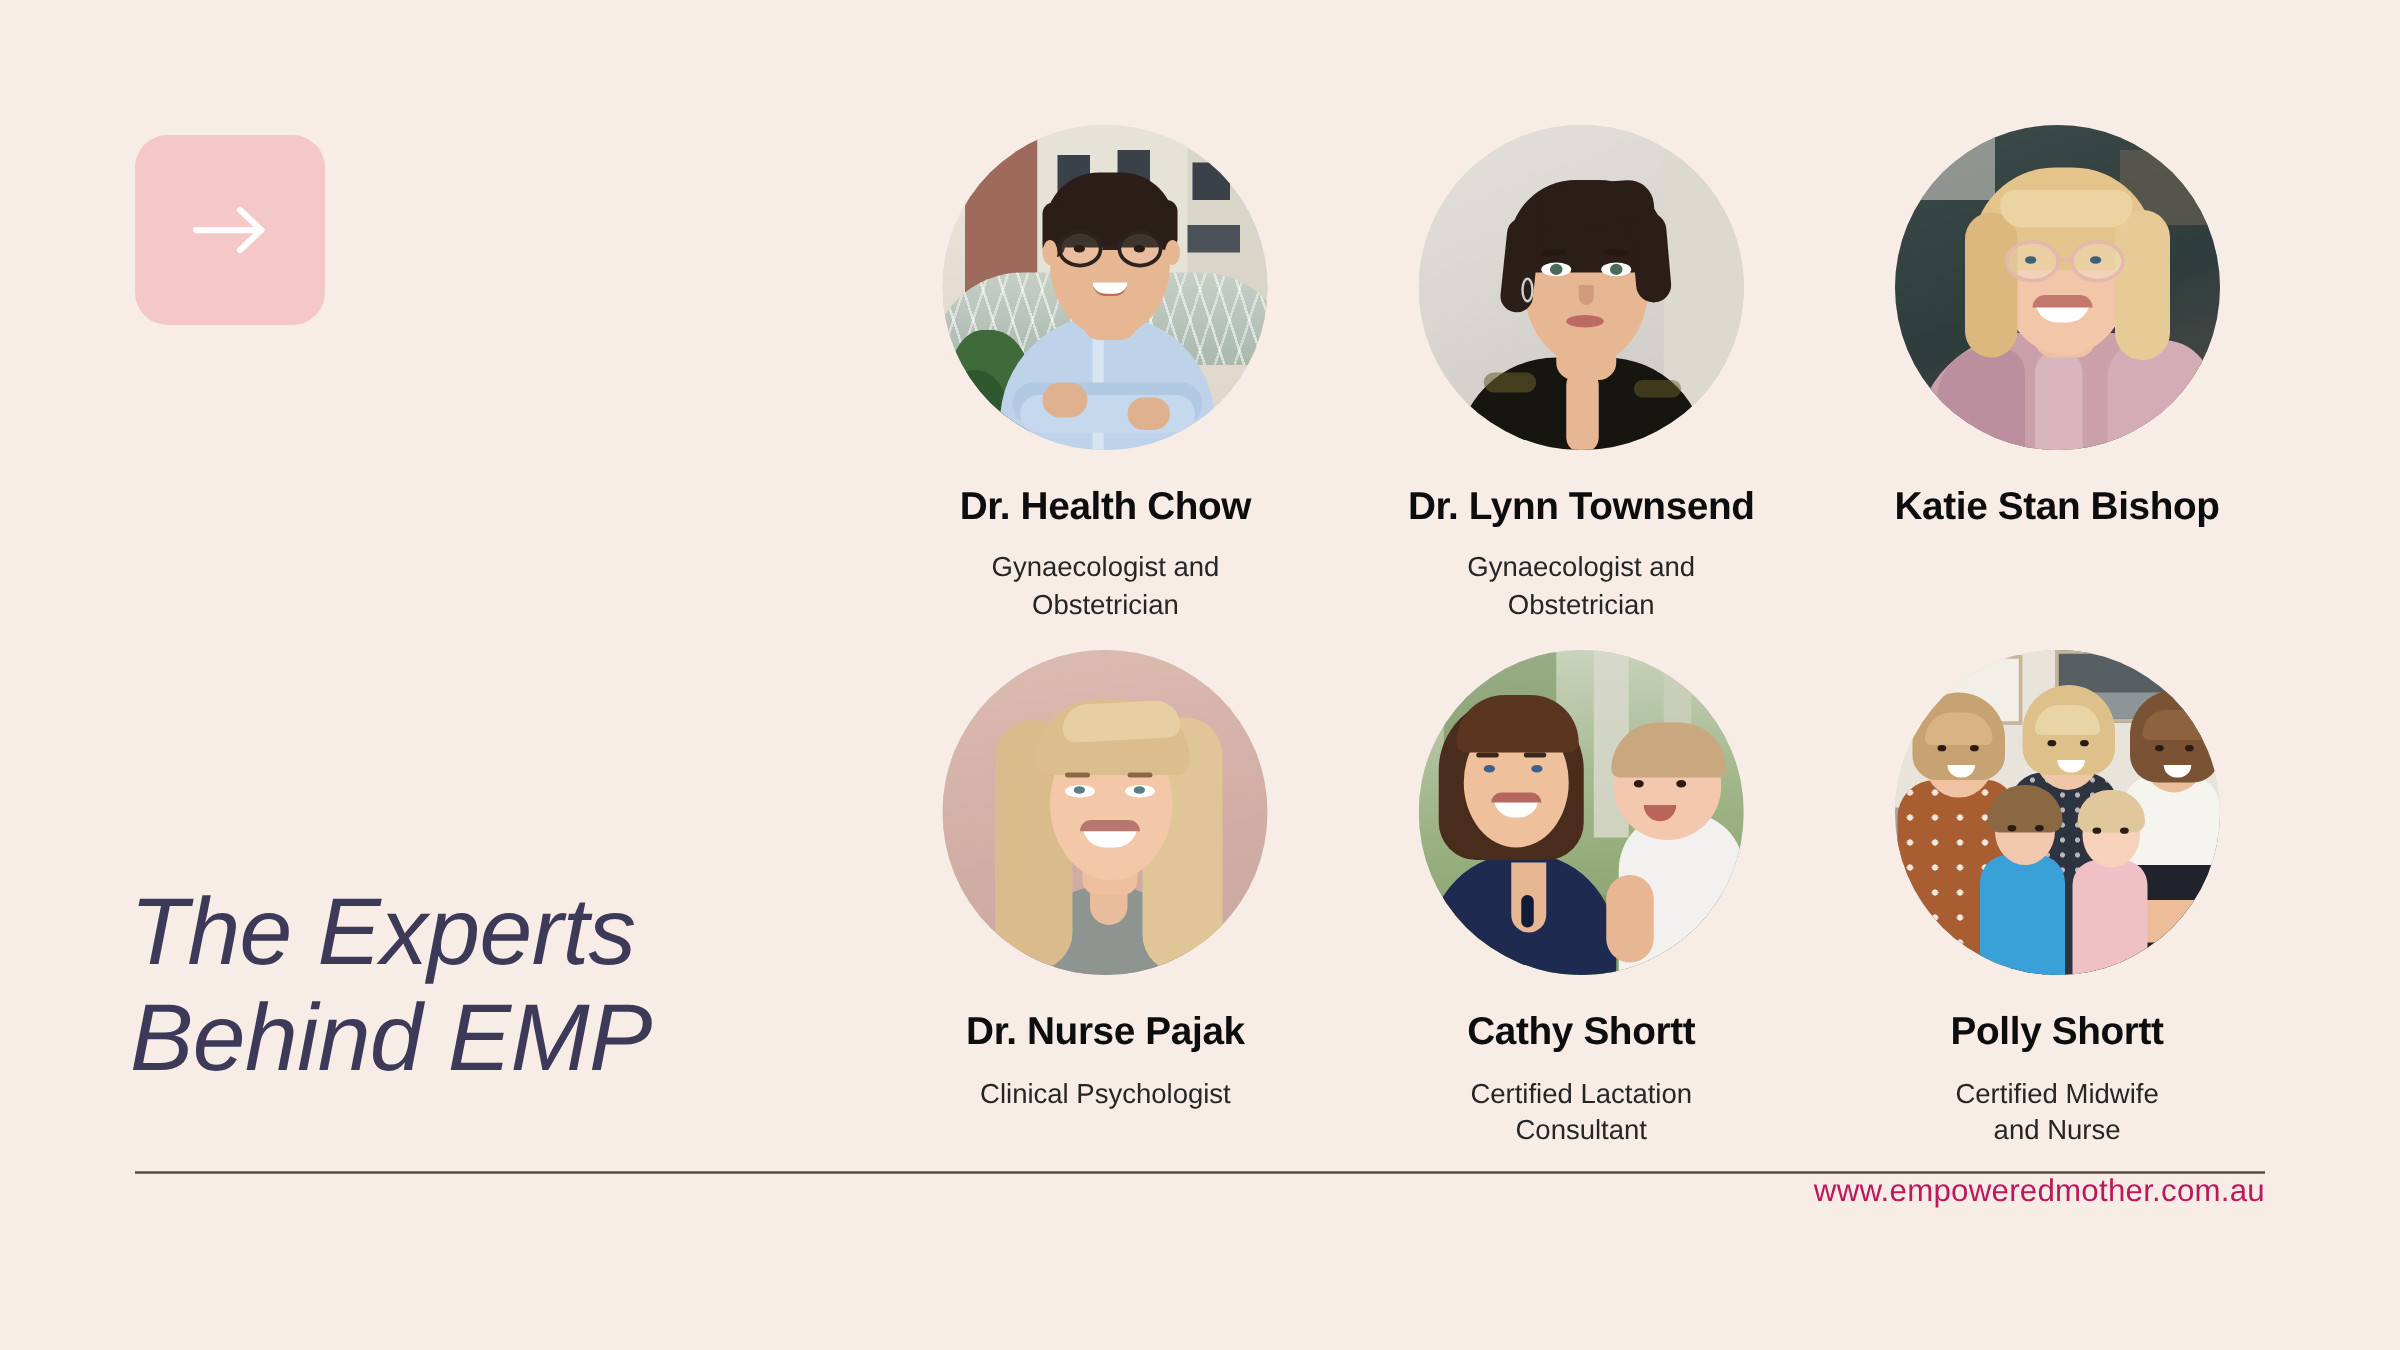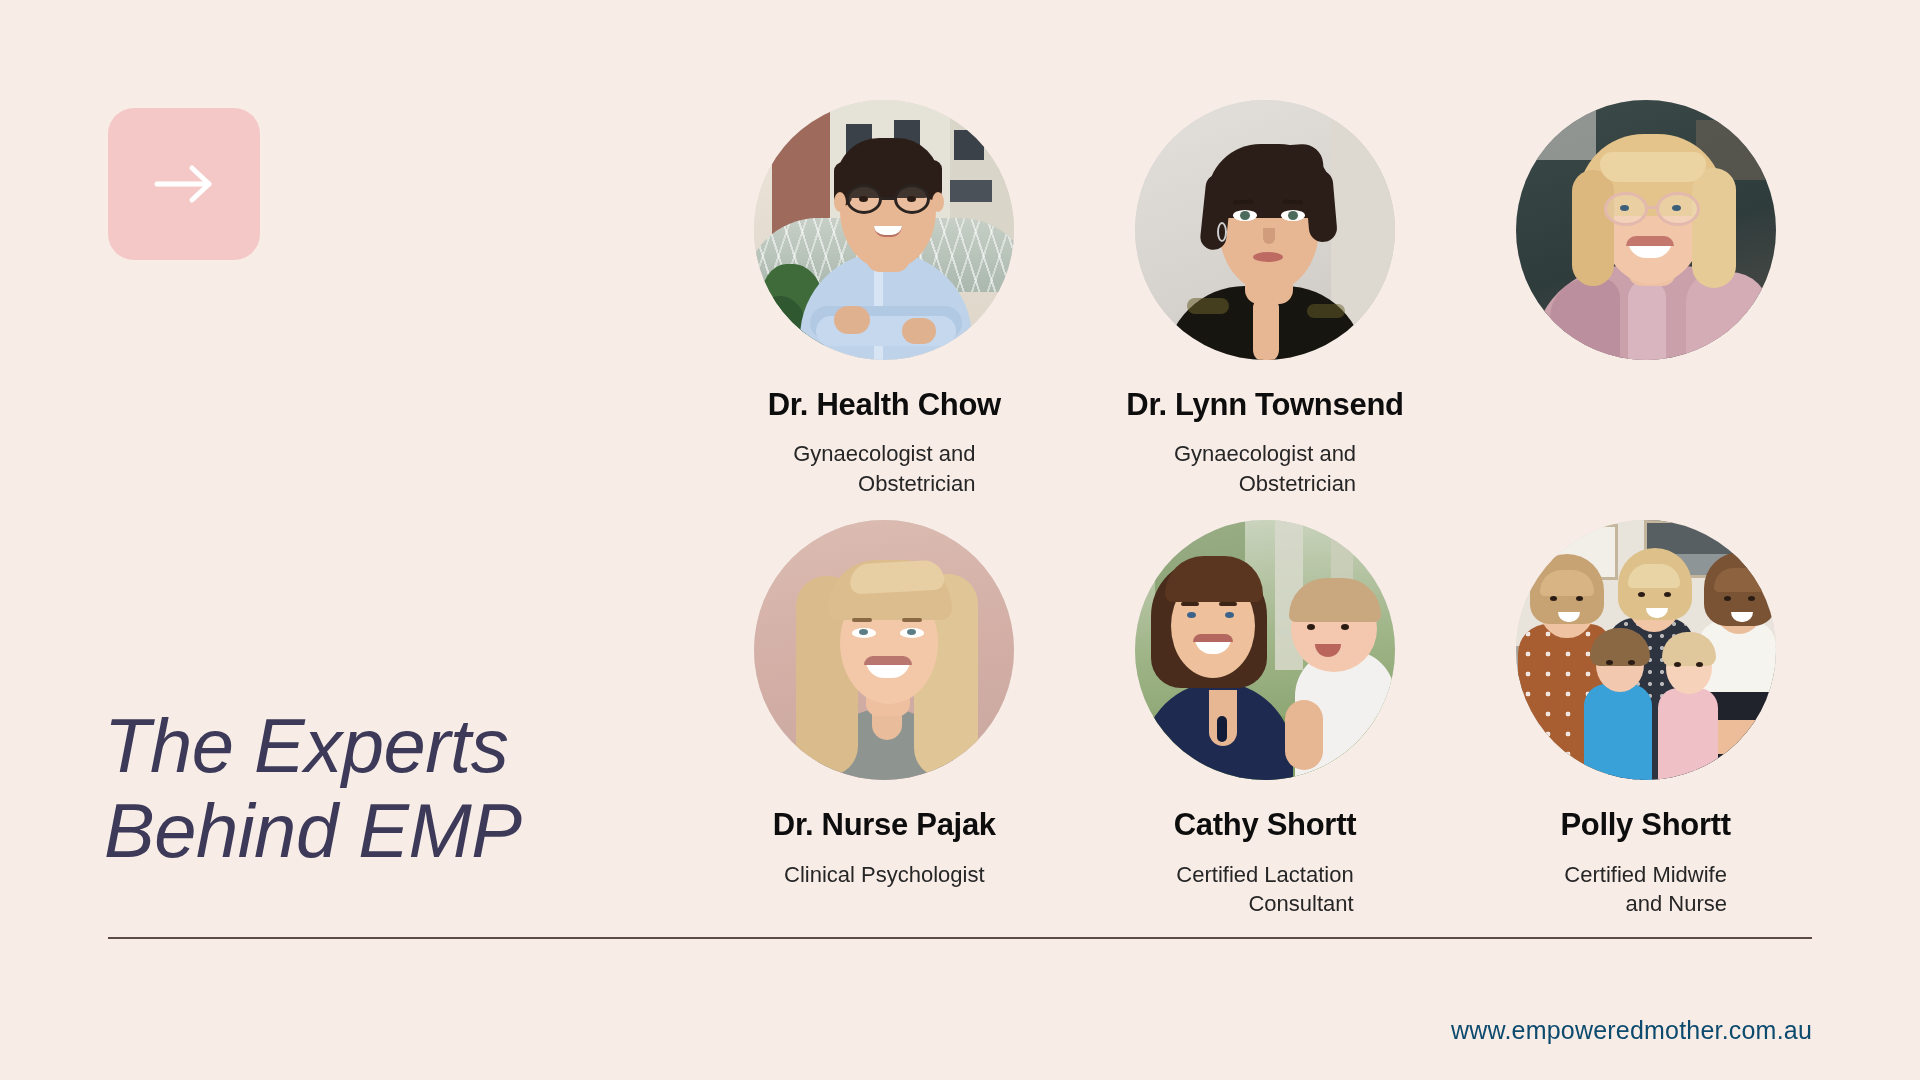--- a/index.html
+++ b/index.html
@@ -290,6 +290,7 @@
           <div class="layer" style="left:110px;top:136px;width:48px;height:10px;border-radius:20px 20px 0 0;background:#c4776d;"></div>
         </div>
       </div>
+      <div class="expert-name">Katie Stan Bishop</div>
     </div>
 
     <div class="expert-card">

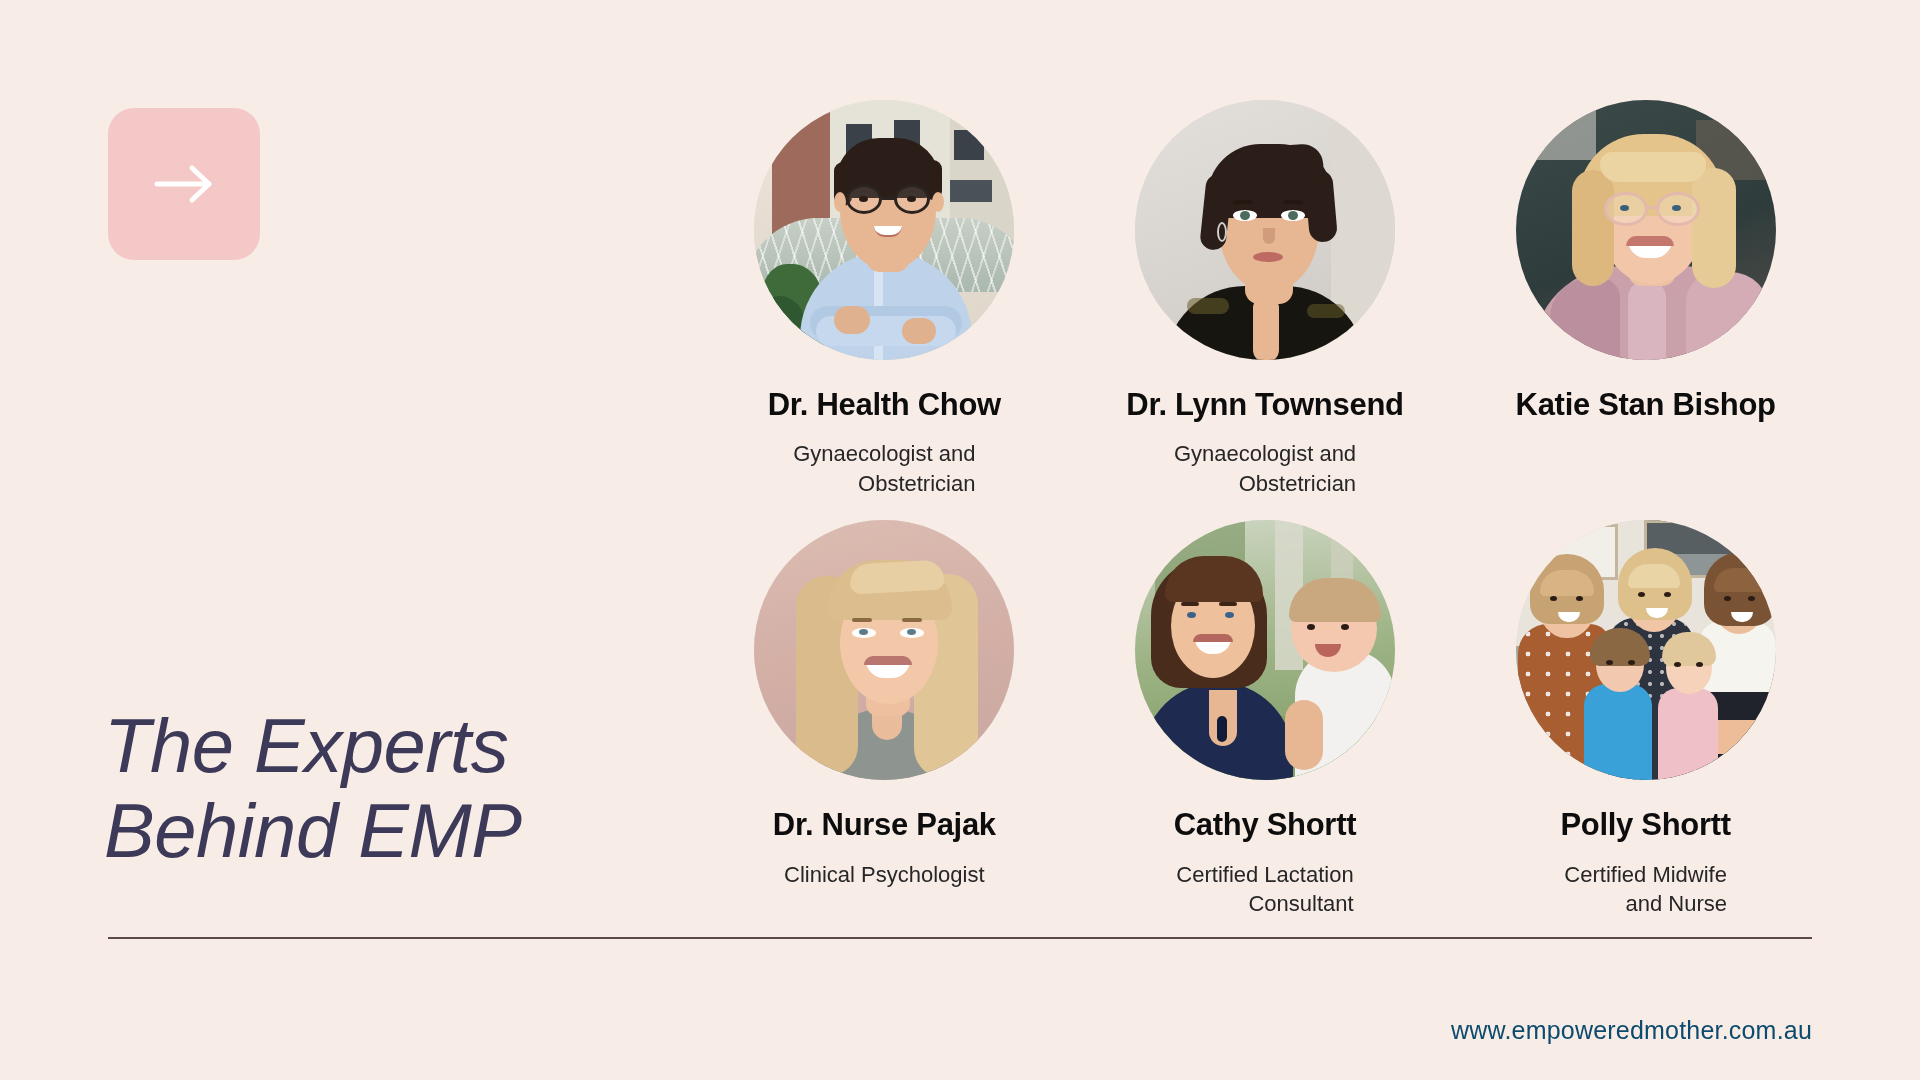--- a/index.html
+++ b/index.html
@@ -101,7 +101,7 @@
     font-size: 22px;
     font-weight: 400;
     color: #262626;
-    text-align: right;
+    text-align: center;
     line-height: 1.35;
     max-width: 290px;
     white-space: pre-line;

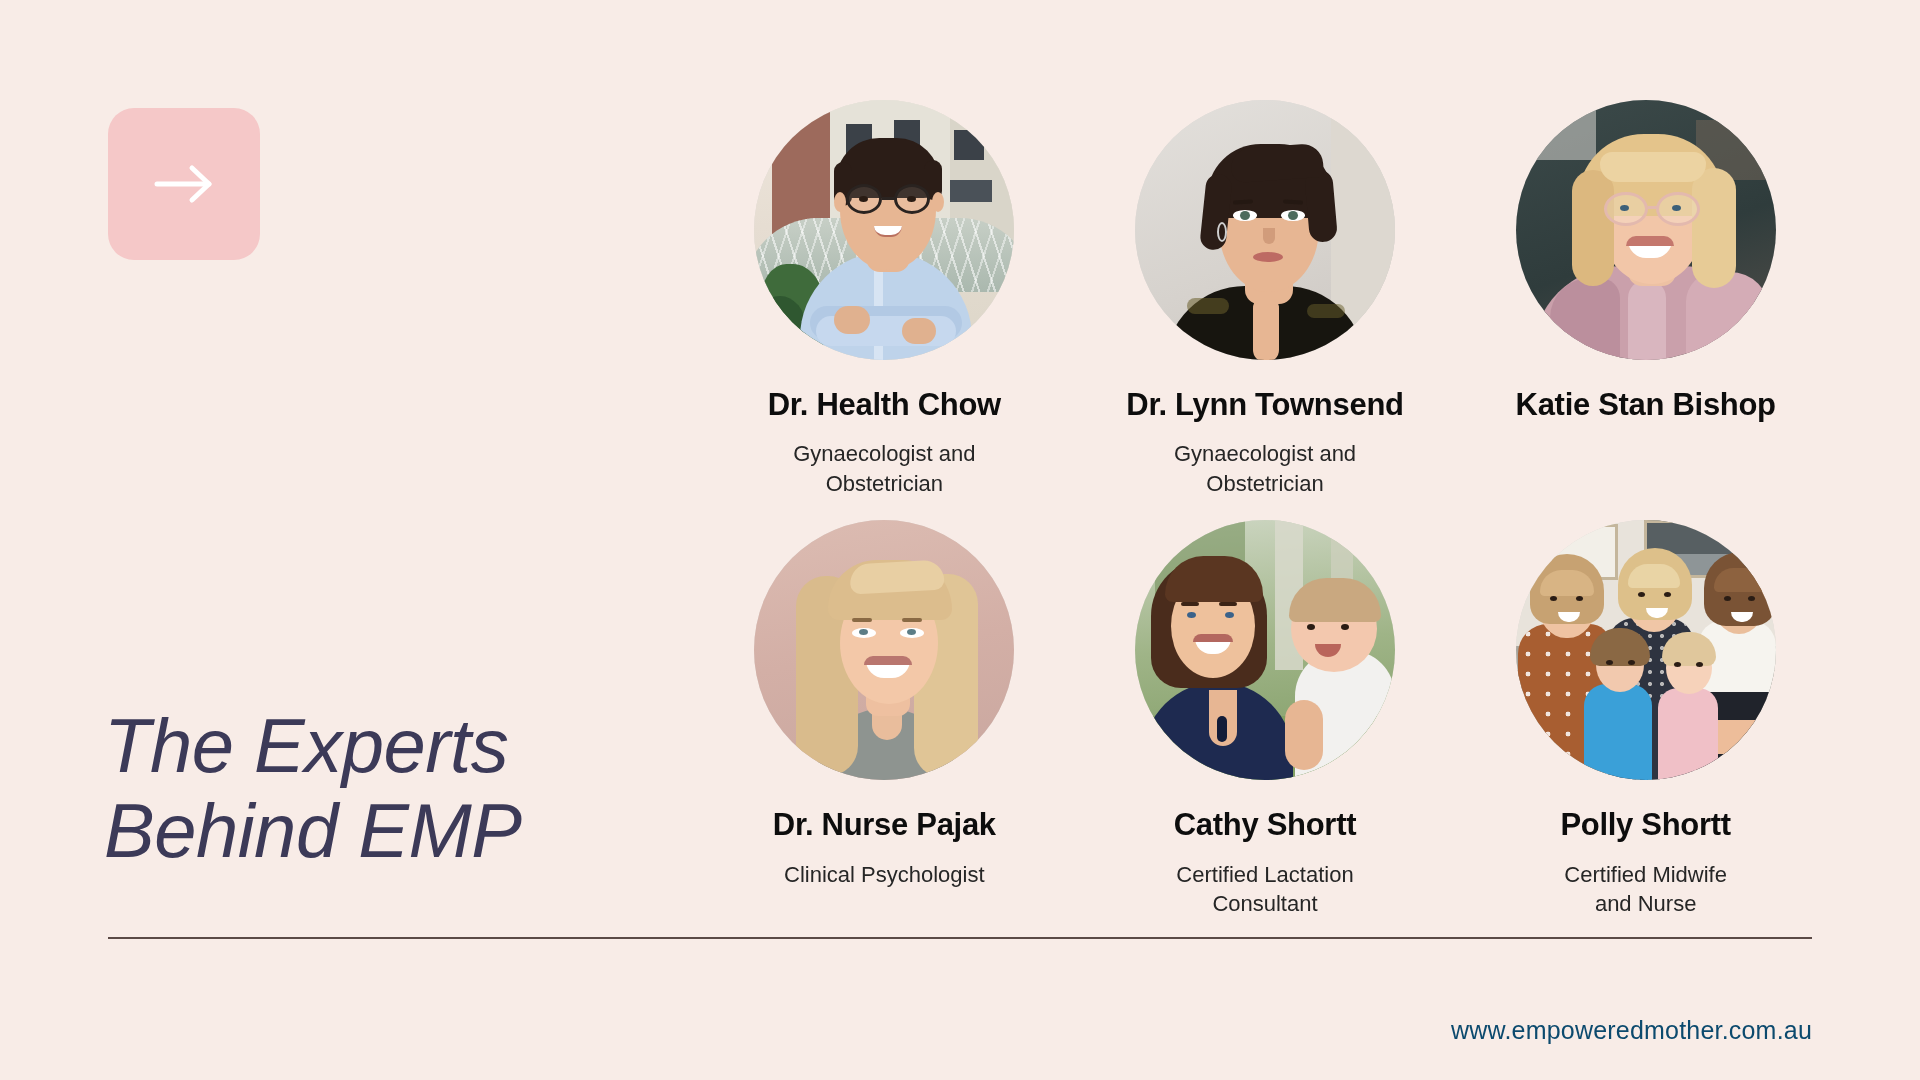--- a/index.html
+++ b/index.html
@@ -120,9 +120,9 @@
   .site-url {
     position: absolute;
     right: 108px;
-    top: 1016px;
+    top: 939px;
     font-size: 25px;
-    color: #0c4a6e;
+    color: #be185d;
     letter-spacing: 0.2px;
   }
   .skin { background: #e7b693; }

